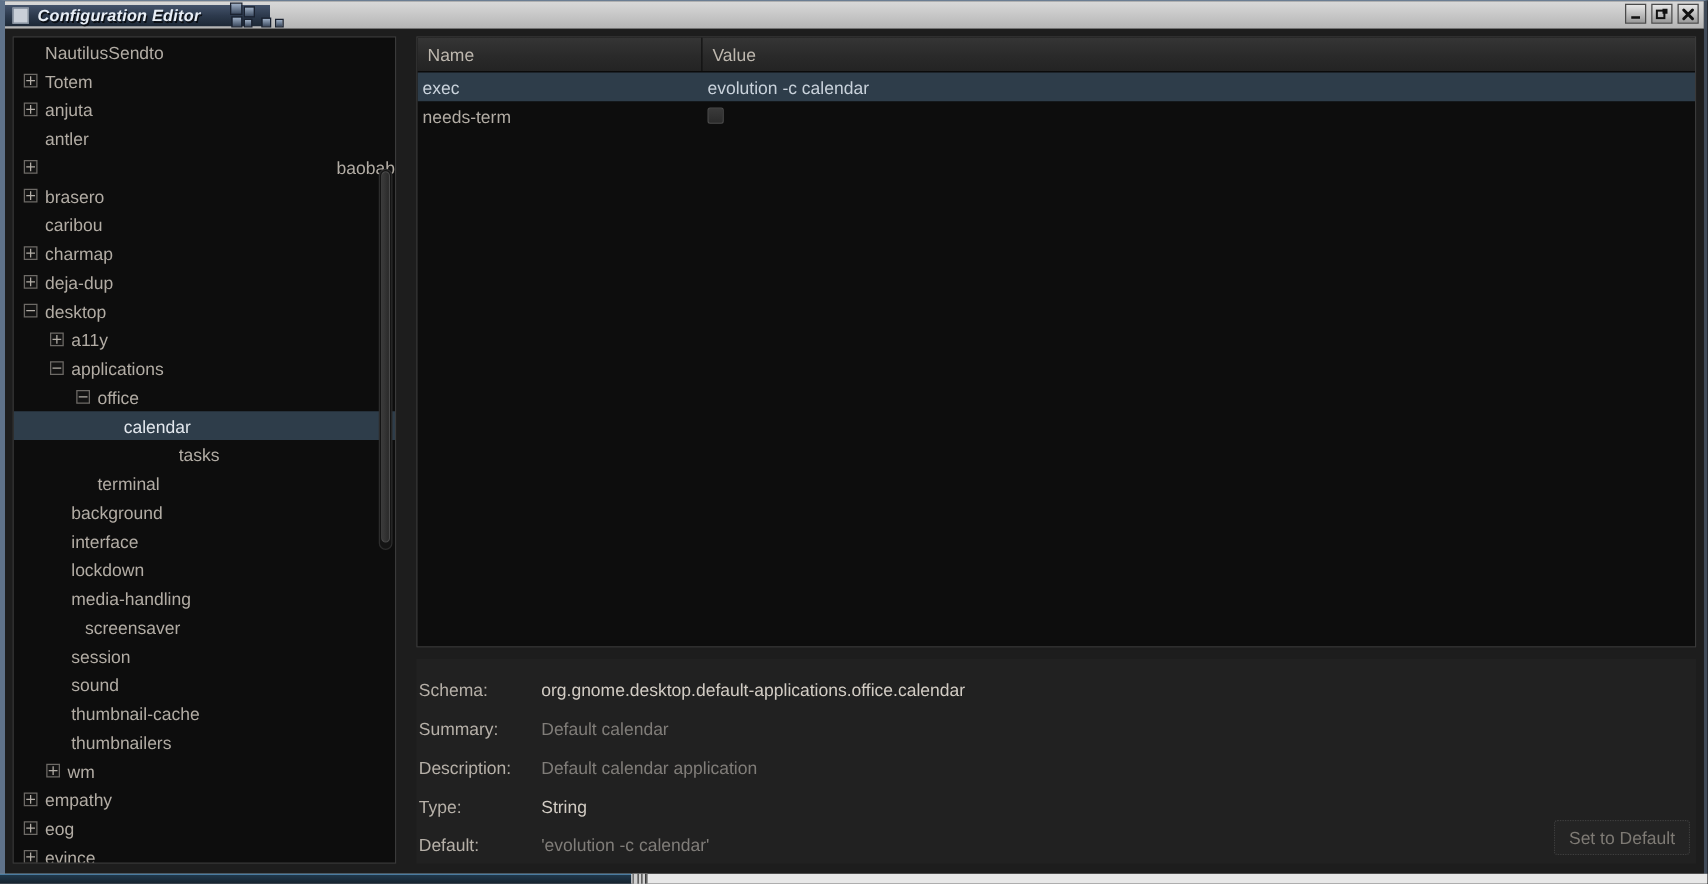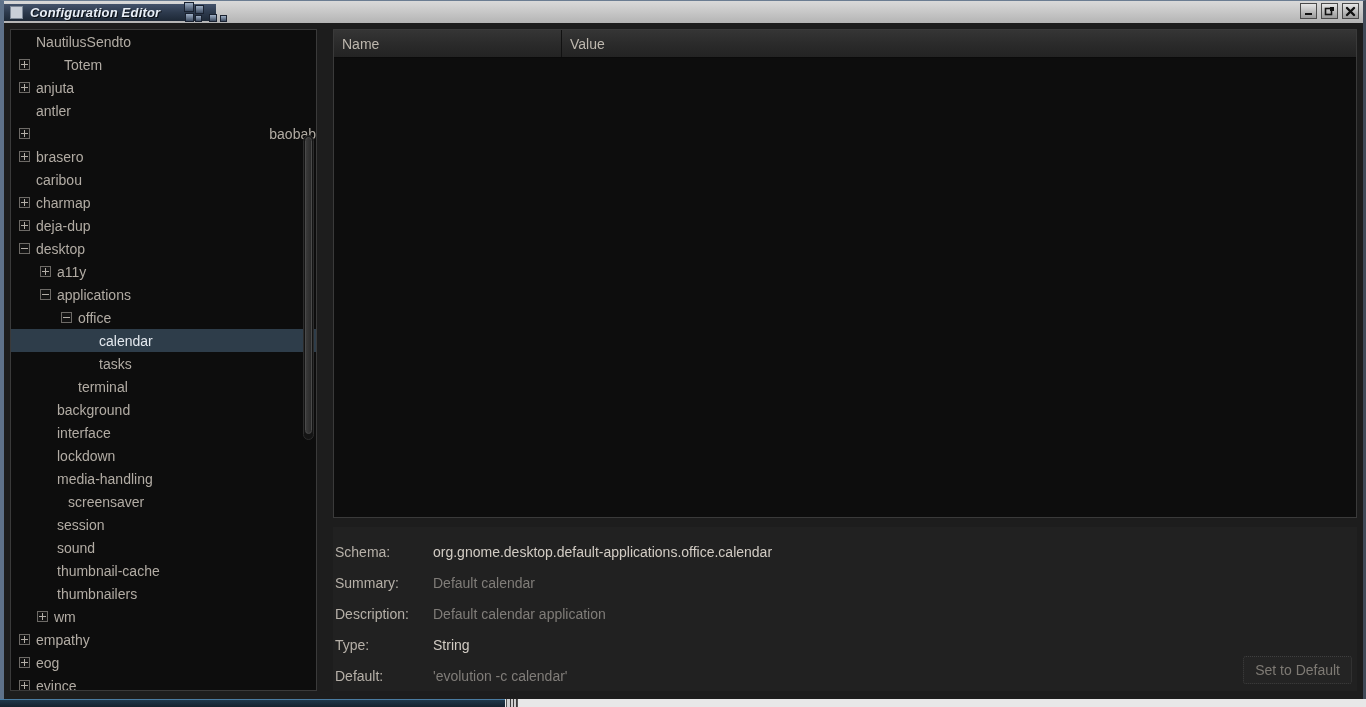--- a/index.html
+++ b/index.html
@@ -246,7 +246,7 @@
             <span class="expander none"></span>
             <span>NautilusSendto</span>
           </div>
-          <div class="tree-row" style="padding-left: 8px; gap: 28px;">
+          <div class="tree-row" style="padding-left: 8px;">
             <span class="expander plus"></span>
             <span>Totem</span>
           </div>

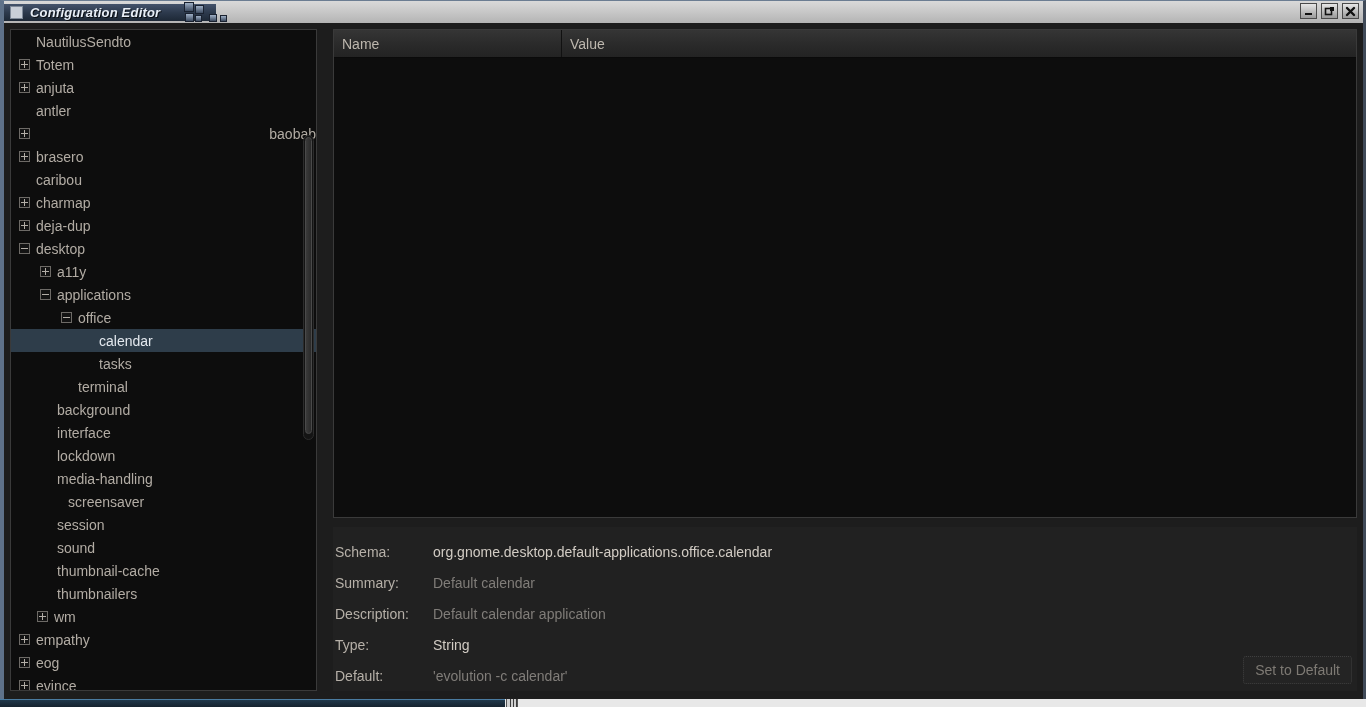--- a/index.html
+++ b/index.html
@@ -371,6 +371,18 @@
           <div class="th name">Name</div>
           <div class="th value">Value</div>
         </div>
+        <div id="table-body">
+            <div class="trow selected">
+              <div class="cell-name">exec</div>
+              <div class="cell-value">evolution -c calendar</div>
+            </div>
+            <div class="trow">
+              <div class="cell-name">needs-term</div>
+              <div class="cell-value">
+                <span class="checkbox"></span>
+              </div>
+            </div>
+          </div>
       </div>
 
       <div id="details">

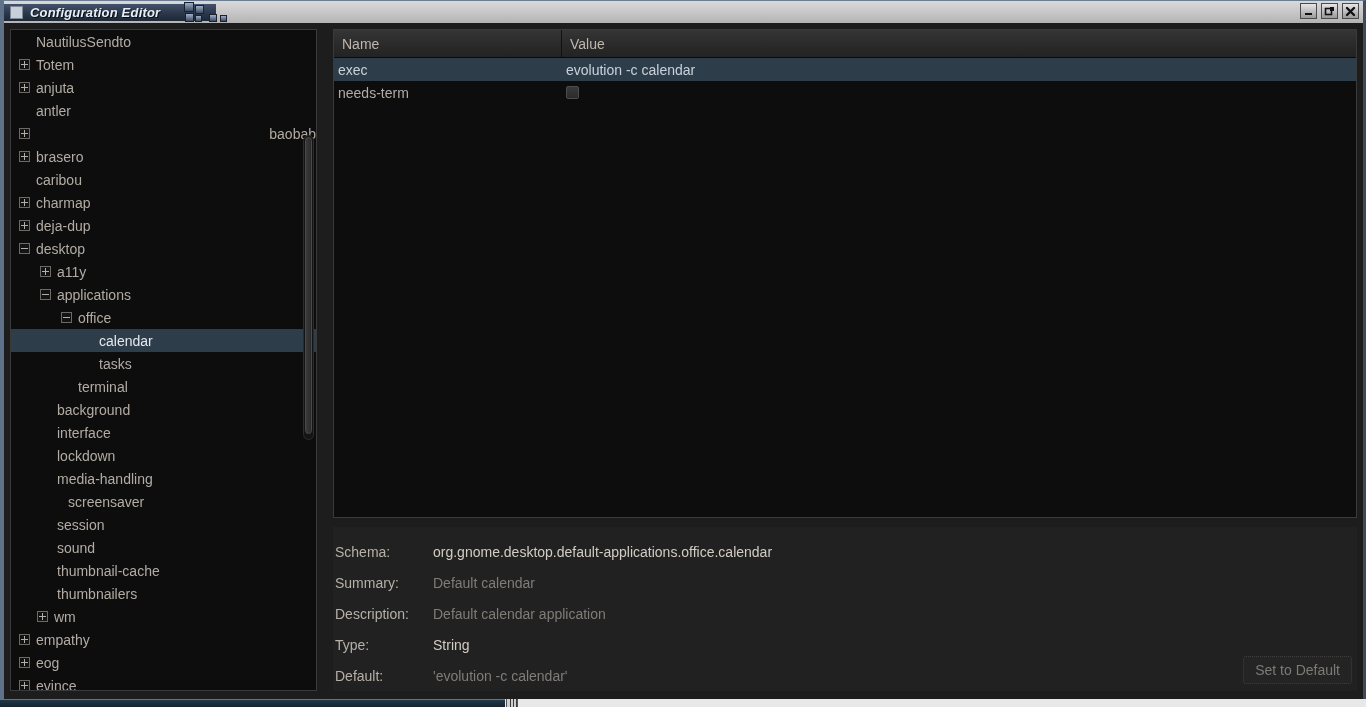--- a/index.html
+++ b/index.html
@@ -298,7 +298,7 @@
             <span class="expander none"></span>
             <span>calendar</span>
           </div>
-          <div class="tree-row" style="padding-left: 71px;">
+          <div class="tree-row" style="padding-left: 71px; margin-left: 44px;">
             <span class="expander none"></span>
             <span>tasks</span>
           </div>

